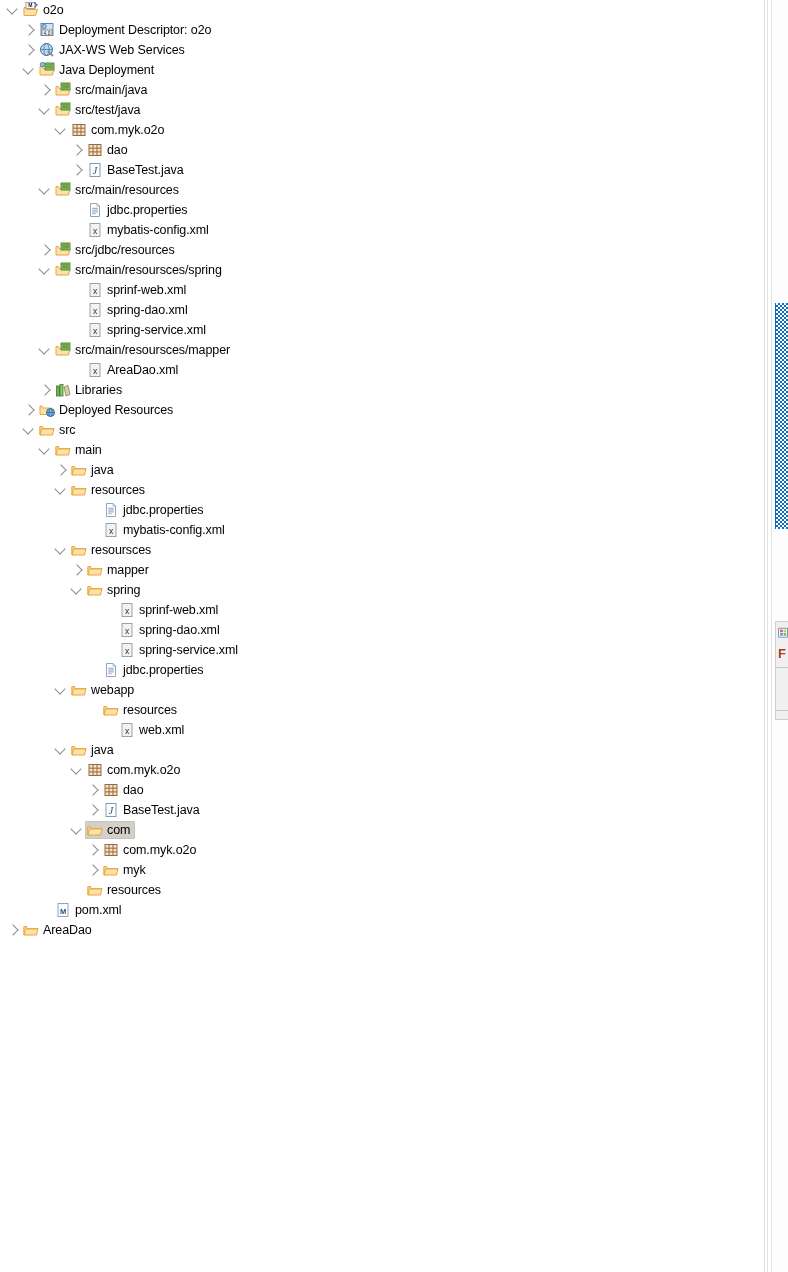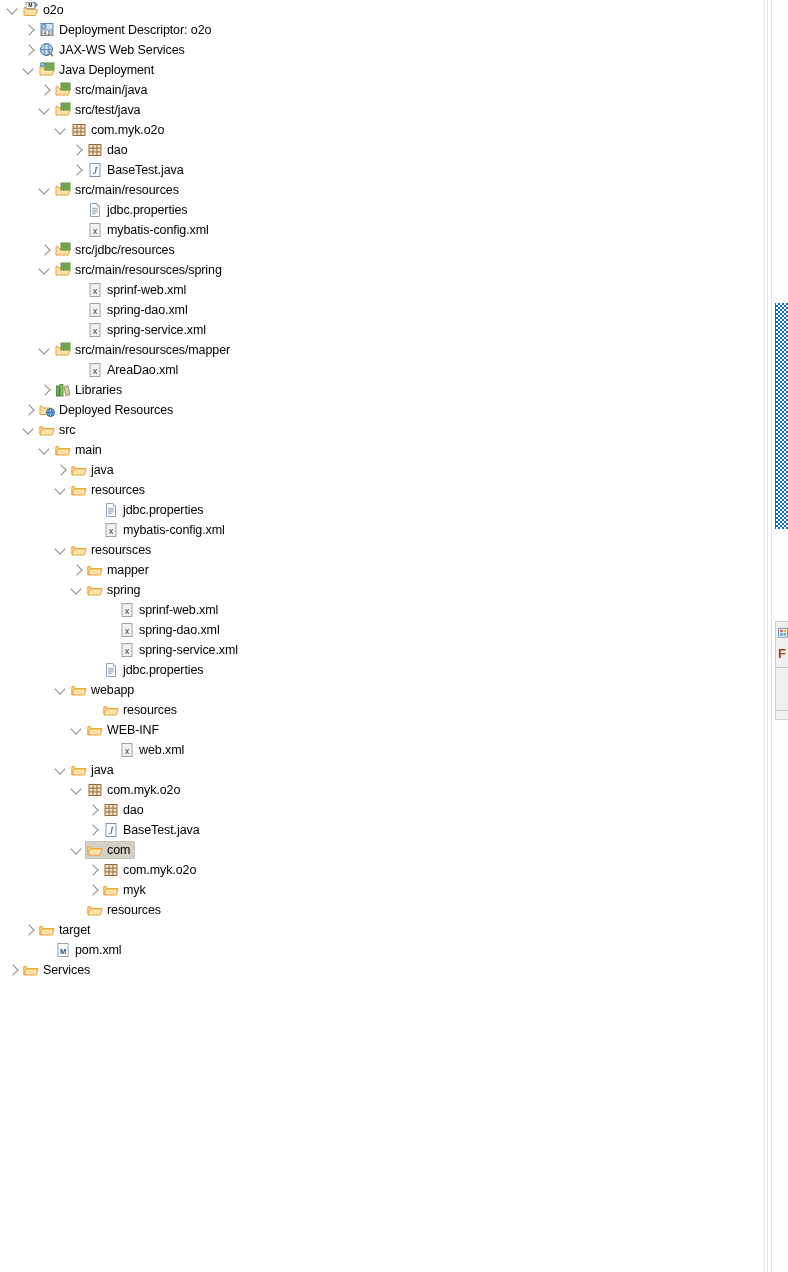--- a/index.html
+++ b/index.html
@@ -697,19 +697,6 @@
         </span>
       </div>
       <div class="row">
-        <span class="gap" style="width: 69px;"></span>
-        <span class="twisty expanded"></span>
-        <span class="sel-wrap">
-          <span class="icon">
-            <svg width="16" height="16" viewBox="0 0 16 16">
-        <path d="M1 4.5 L1 13 L13.5 13 L15 6.5 L4.2 6.5 L3.2 4.5 Z" fill="#fbe3a8" stroke="#e8a33d" stroke-width="1" stroke-linejoin="round"></path>
-        <path d="M1 4.5 L1 13 L3 7 L14.8 7 L15 6.5 L4.2 6.5 L3.2 4.5 Z" fill="#f8d78c" stroke="#e8a33d" stroke-width=".8"></path>
-      </svg>
-          </span>
-          <span class="label">WEB-INF</span>
-        </span>
-      </div>
-      <div class="row">
         <span class="gap" style="width: 101px;"></span>
         <span class="twisty none"></span>
         <span class="sel-wrap">

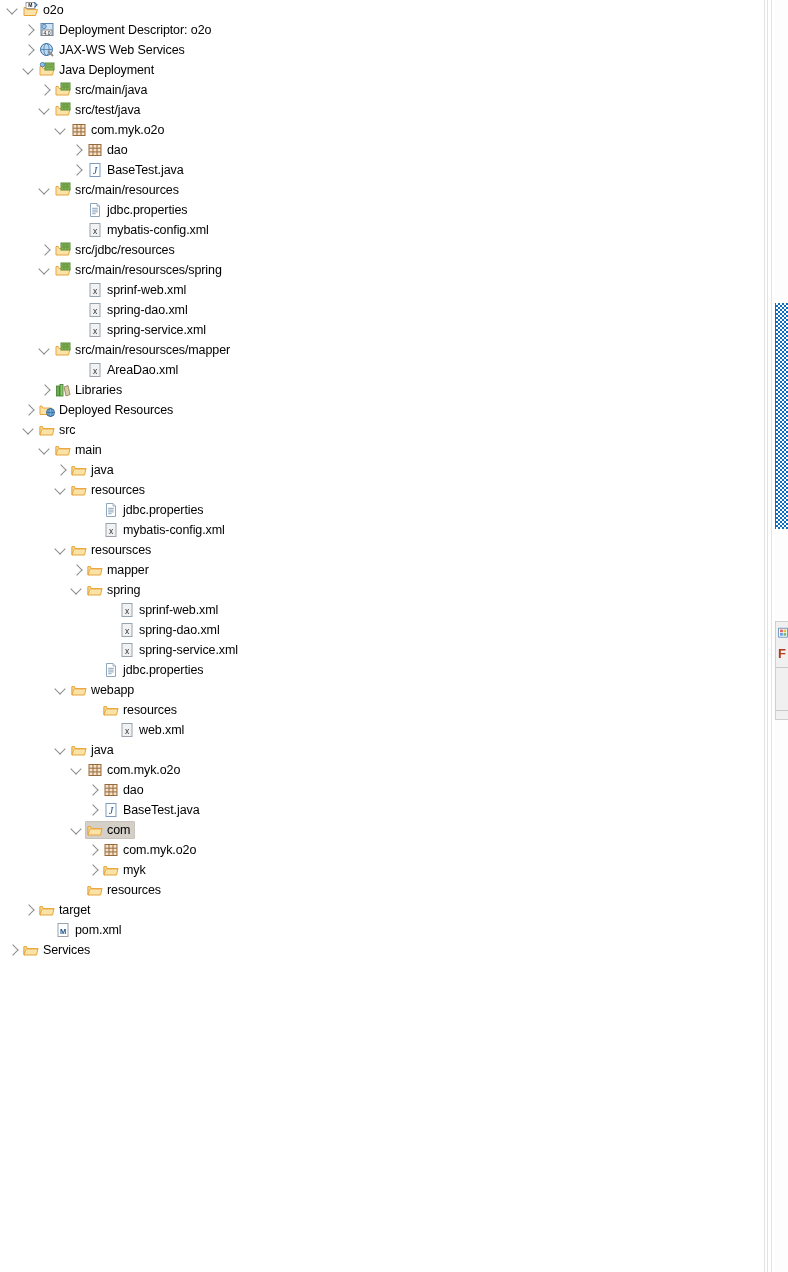--- a/index.html
+++ b/index.html
@@ -814,19 +814,6 @@
         </span>
       </div>
       <div class="row">
-        <span class="gap" style="width: 21px;"></span>
-        <span class="twisty collapsed"></span>
-        <span class="sel-wrap">
-          <span class="icon">
-            <svg width="16" height="16" viewBox="0 0 16 16">
-        <path d="M1 4.5 L1 13 L13.5 13 L15 6.5 L4.2 6.5 L3.2 4.5 Z" fill="#fbe3a8" stroke="#e8a33d" stroke-width="1" stroke-linejoin="round"></path>
-        <path d="M1 4.5 L1 13 L3 7 L14.8 7 L15 6.5 L4.2 6.5 L3.2 4.5 Z" fill="#f8d78c" stroke="#e8a33d" stroke-width=".8"></path>
-      </svg>
-          </span>
-          <span class="label">target</span>
-        </span>
-      </div>
-      <div class="row">
         <span class="gap" style="width: 37px;"></span>
         <span class="twisty none"></span>
         <span class="sel-wrap">

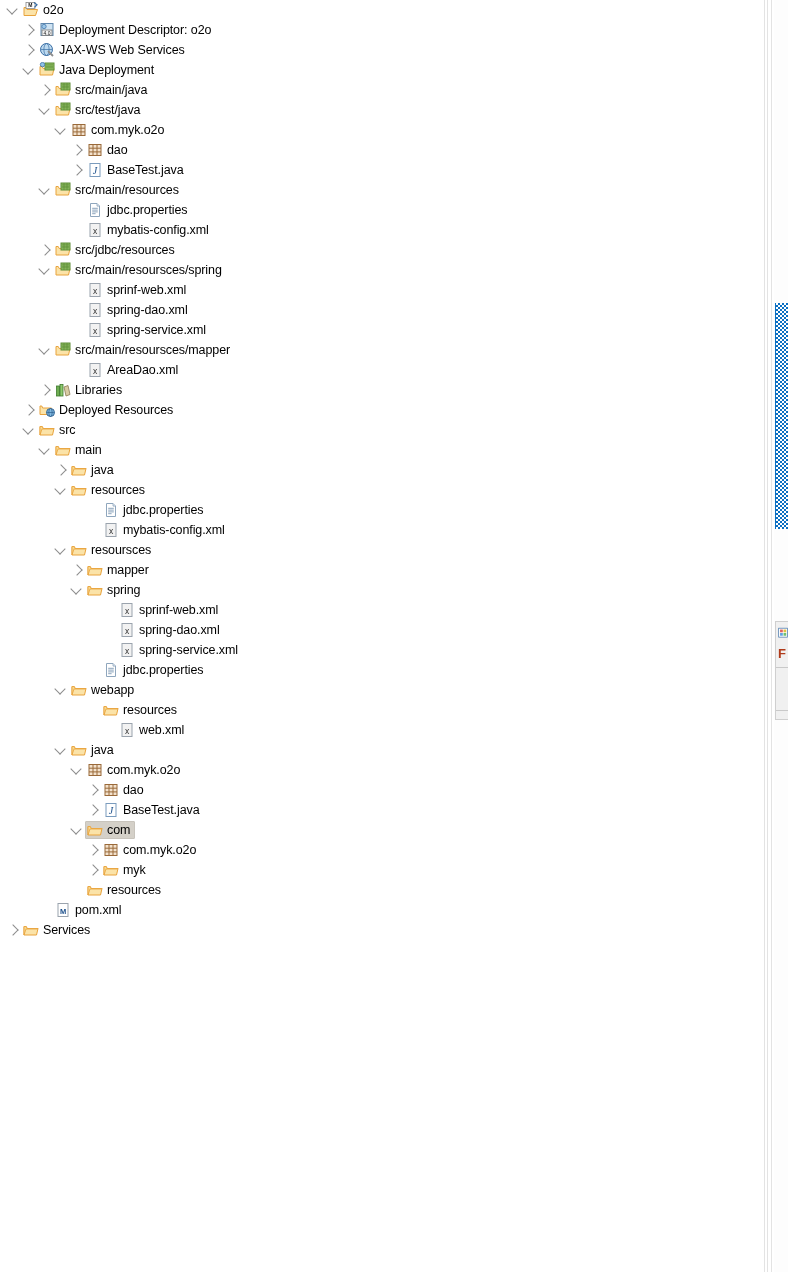--- a/index.html
+++ b/index.html
@@ -836,7 +836,7 @@
         <path d="M1 4.5 L1 13 L3 7 L14.8 7 L15 6.5 L4.2 6.5 L3.2 4.5 Z" fill="#f8d78c" stroke="#e8a33d" stroke-width=".8"></path>
       </svg>
           </span>
-          <span class="label">Services</span>
+          <span class="label">AreaDao</span>
         </span>
       </div>
     </div>

